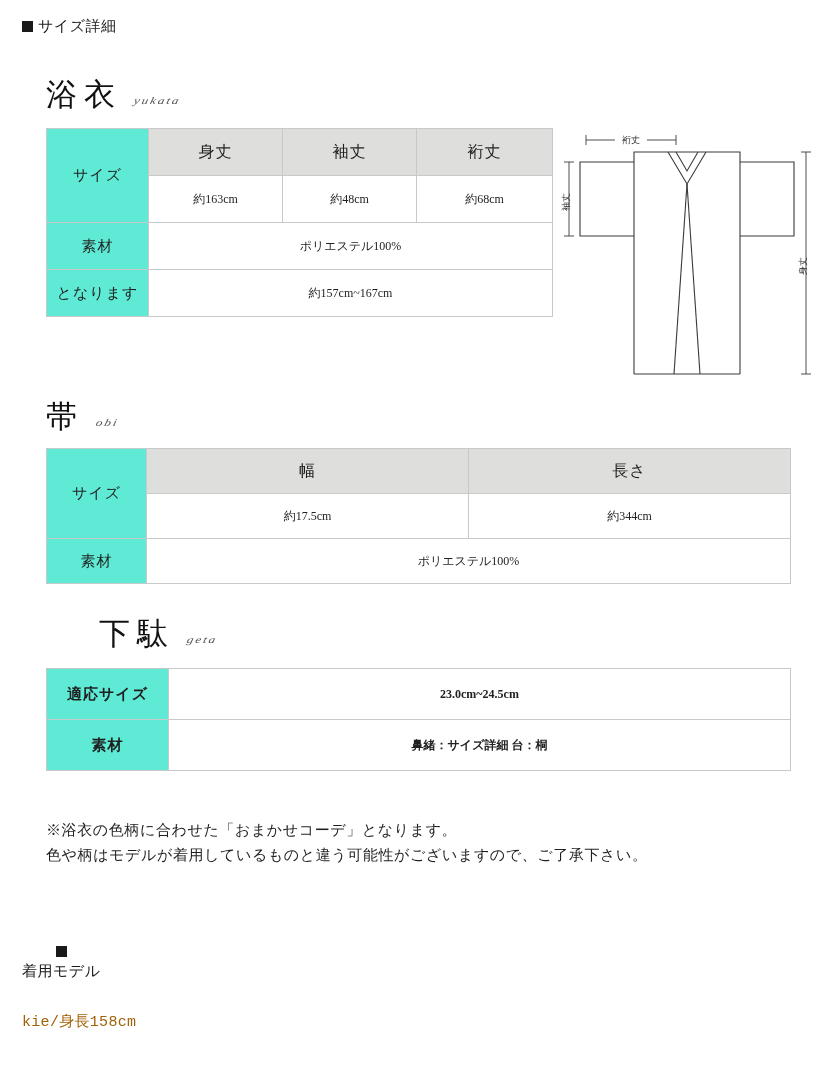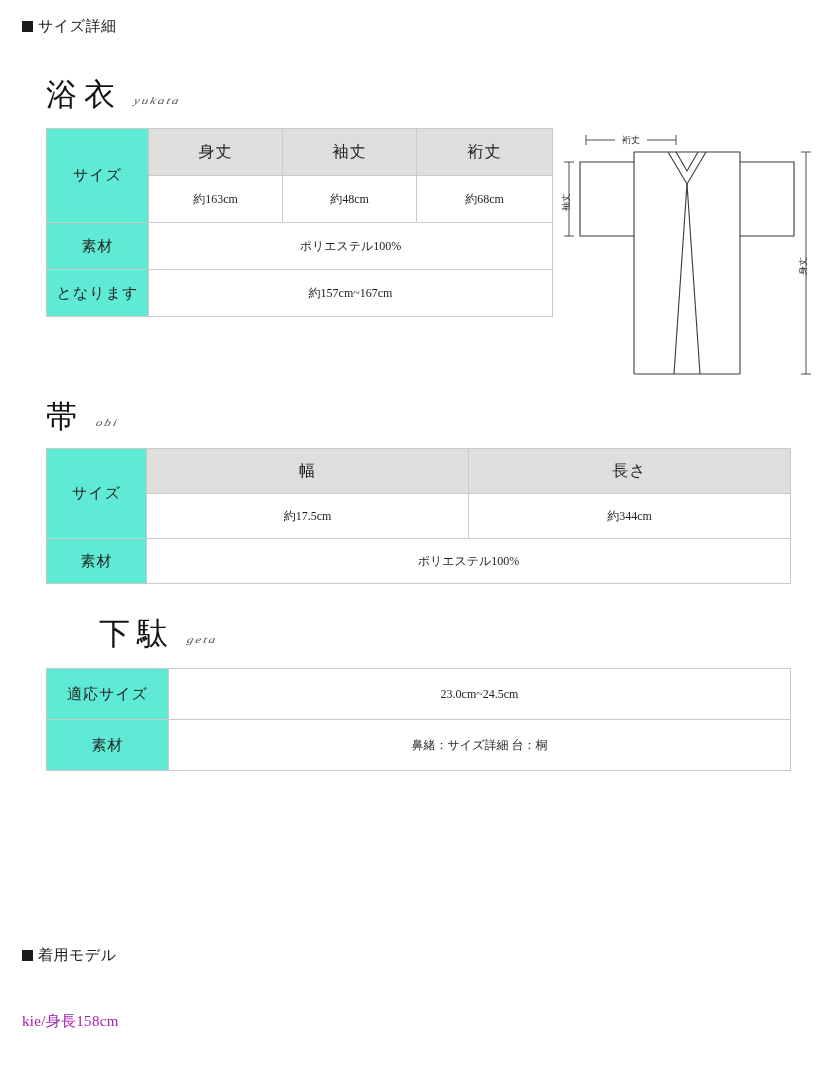--- a/index.html
+++ b/index.html
@@ -120,7 +120,7 @@
 
   
   #tbl-geta { left: 46px; top: 668px; width: 744px; }
-  #tbl-geta td { height: 50px; }
+  #tbl-geta td { height: 50px; font-weight: bold; }
 
   
   .notes {

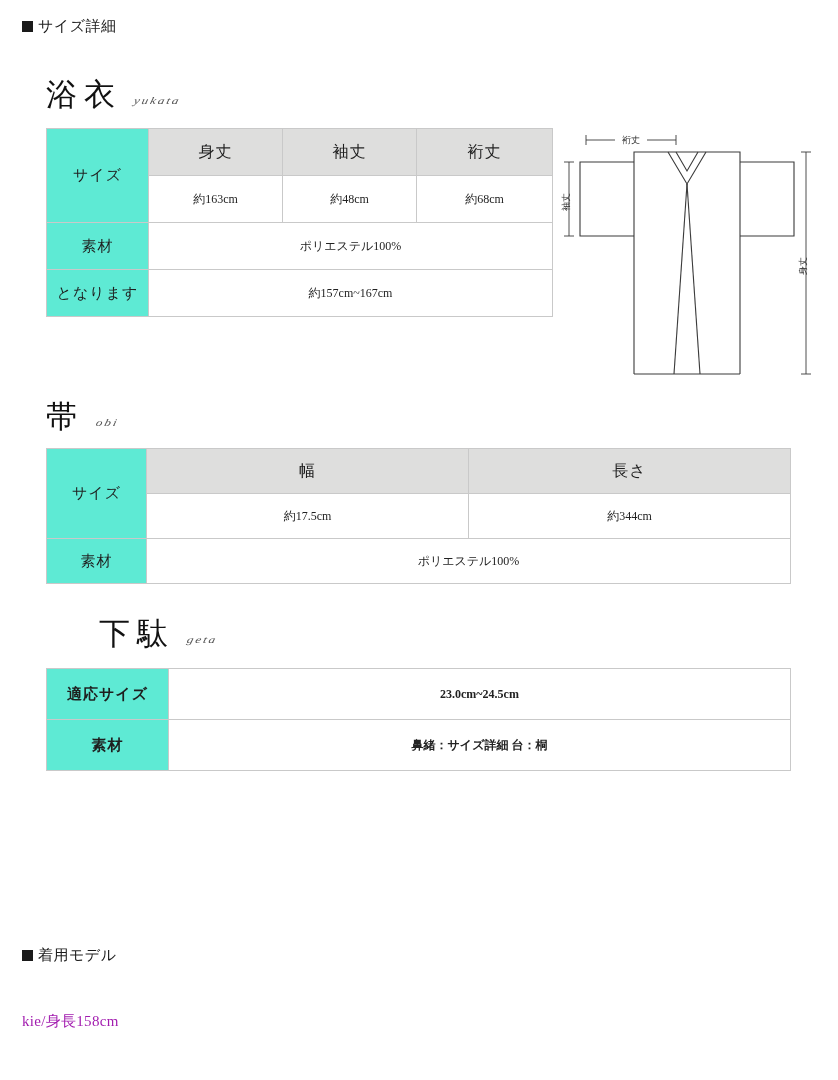--- a/index.html
+++ b/index.html
@@ -286,6 +286,10 @@
     </tbody>
   </table>
 
+  <div class="notes">
+    <div>※浴衣の色柄に合わせた「おまかせコーデ」となります。</div>
+    <div>色や柄はモデルが着用しているものと違う可能性がございますので、ご了承下さい。</div>
+  </div>
 
   <div class="sec-head head-model">
     <span class="sq"></span>

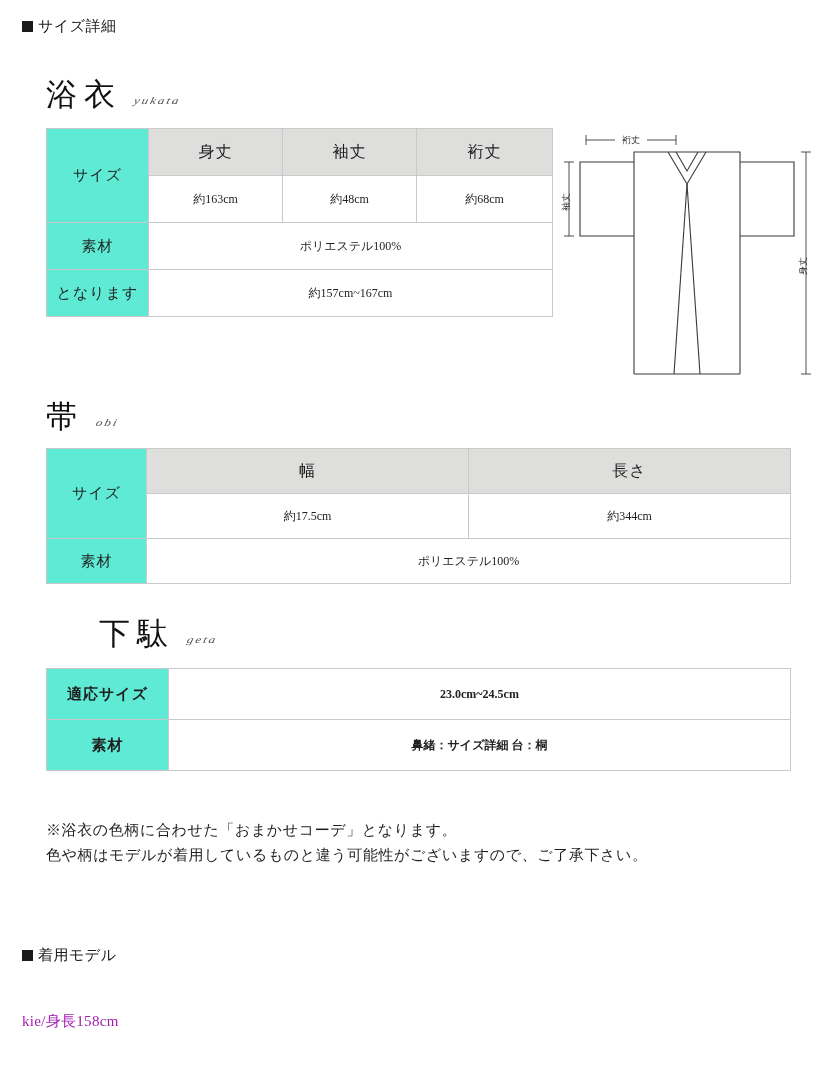--- a/index.html
+++ b/index.html
@@ -41,7 +41,7 @@
   }
 
   .head-size { position: absolute; left: 22px; top: 17px; }
-  .head-model { position: absolute; left: 22px; top: 946px; }
+  .head-model { position: absolute; left: 22px; top: 946px; flex-direction: column; }
 
   .model-line {
     position: absolute;

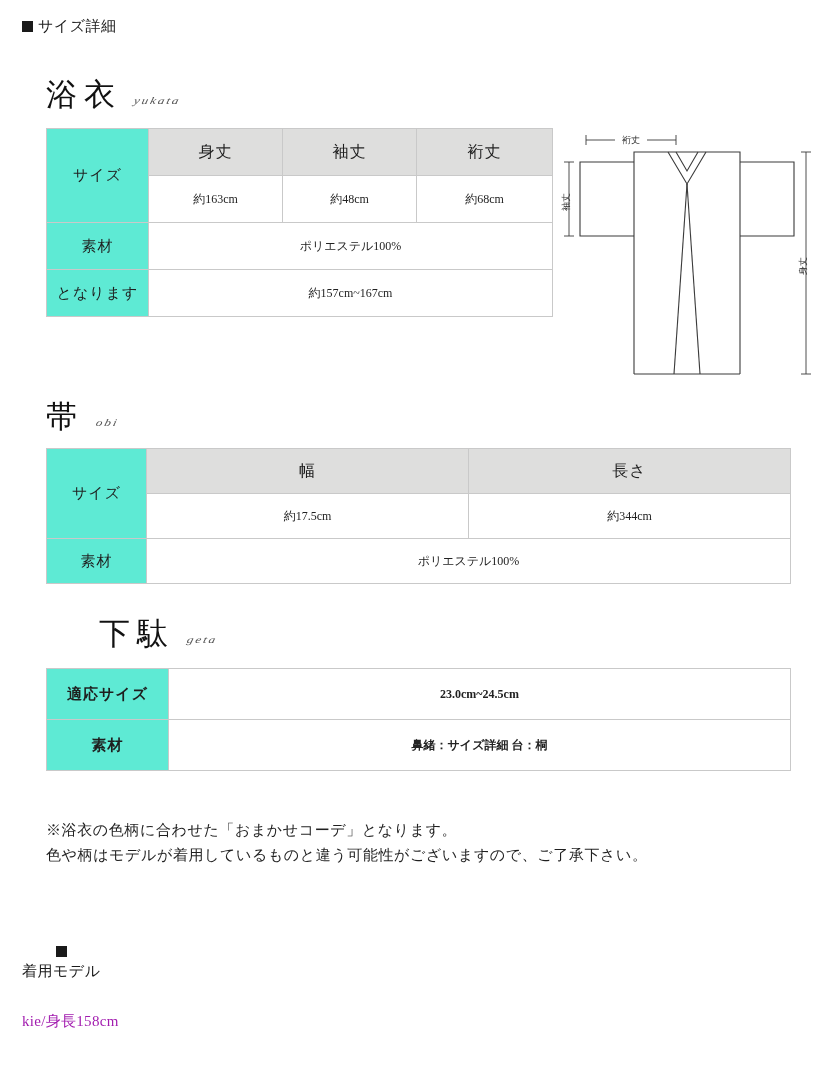--- a/index.html
+++ b/index.html
@@ -47,9 +47,9 @@
     position: absolute;
     left: 22px;
     top: 1012px;
-    font-family: Liberation Serif, serif;
+    font-family: Liberation Mono, monospace;
     font-size: 15px;
-    color: #a21caf;
+    color: #a16207;
     letter-spacing: 0.3px;
   }
 

